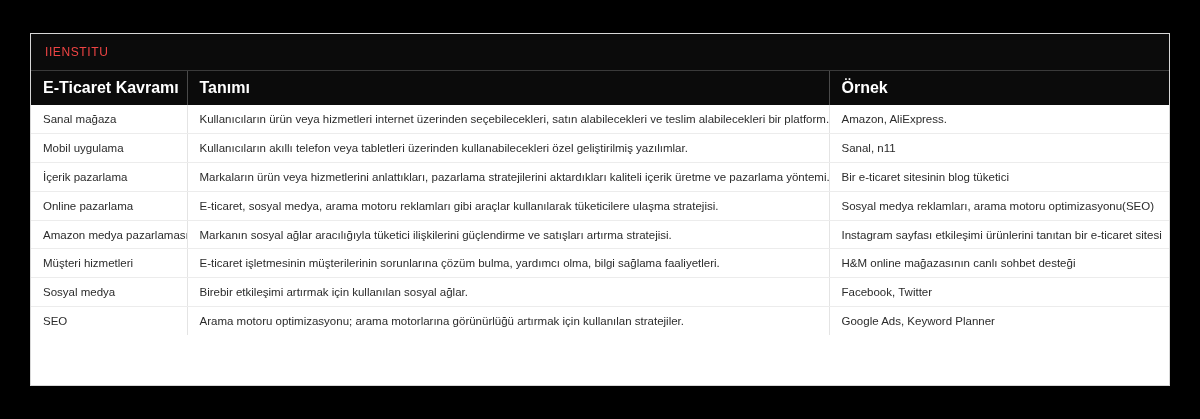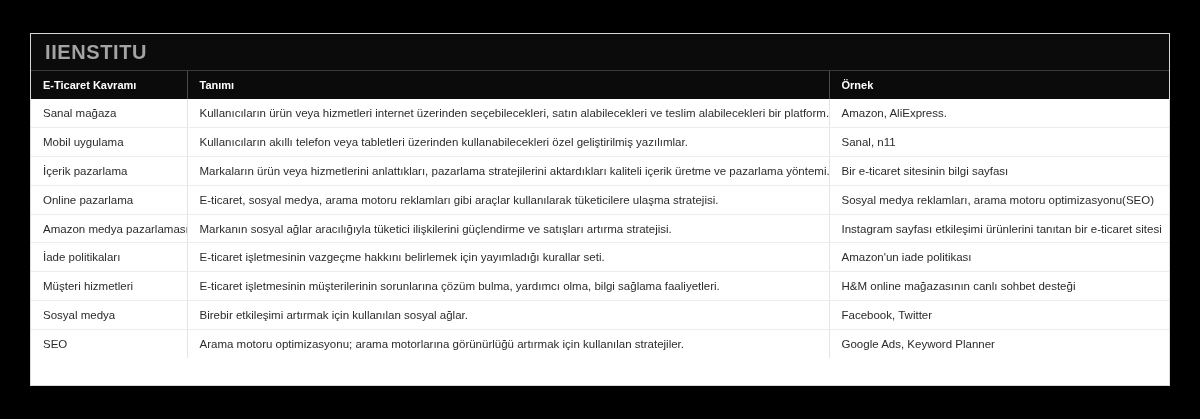--- a/index.html
+++ b/index.html
@@ -41,9 +41,9 @@
     border-bottom: 1px solid #3a3a3a;
   }
   .logo-text {
-    color: #a3a3a3;
-    font-size: 20px;
-    font-weight: bold;
+    color: #ef4444;
+    font-size: 12px;
+    font-weight: normal;
     letter-spacing: 0.6px;
   }
   table.grid {

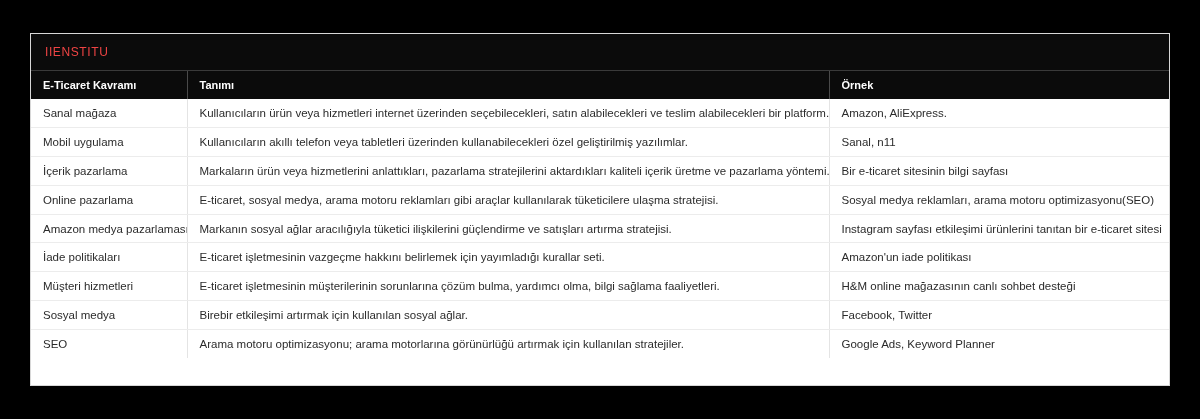--- a/index.html
+++ b/index.html
@@ -54,7 +54,7 @@
   table.grid th {
     background: #0b0b0b;
     color: #ffffff;
-    font-size: 11px;
+    font-size: 16px;
     font-weight: bold;
     text-align: left;
     padding: 8px 0 8px 12px;

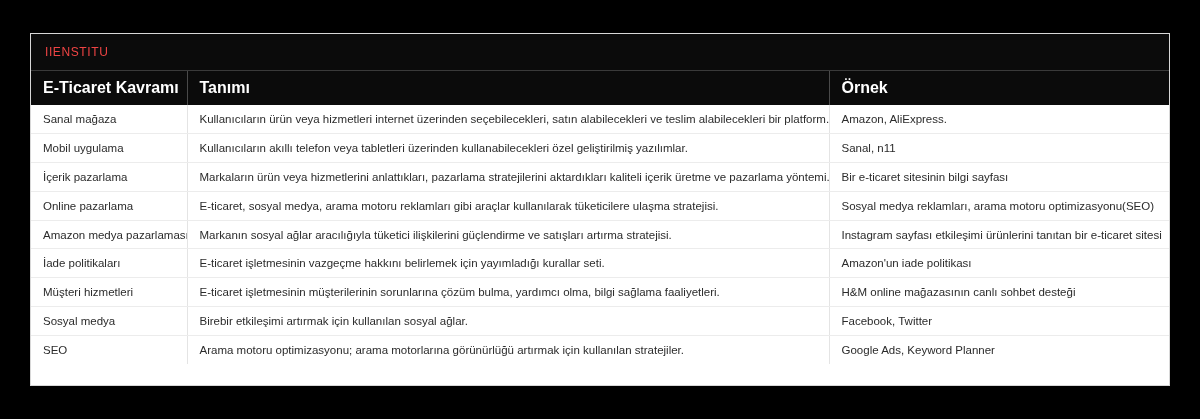--- a/index.html
+++ b/index.html
@@ -116,7 +116,7 @@
         <tr>
           <td class="col-concept">İçerik pazarlama</td>
           <td class="col-definition">Markaların ürün veya hizmetlerini anlattıkları, pazarlama stratejilerini aktardıkları kaliteli içerik üretme ve pazarlama yöntemi.</td>
-          <td class="col-example">Bir e-ticaret sitesinin bilgi sayfası</td>
+          <td class="col-example">Bir e-ticaret sitesinin blog tüketici</td>
         </tr>
         <tr>
           <td class="col-concept">Online pazarlama</td>

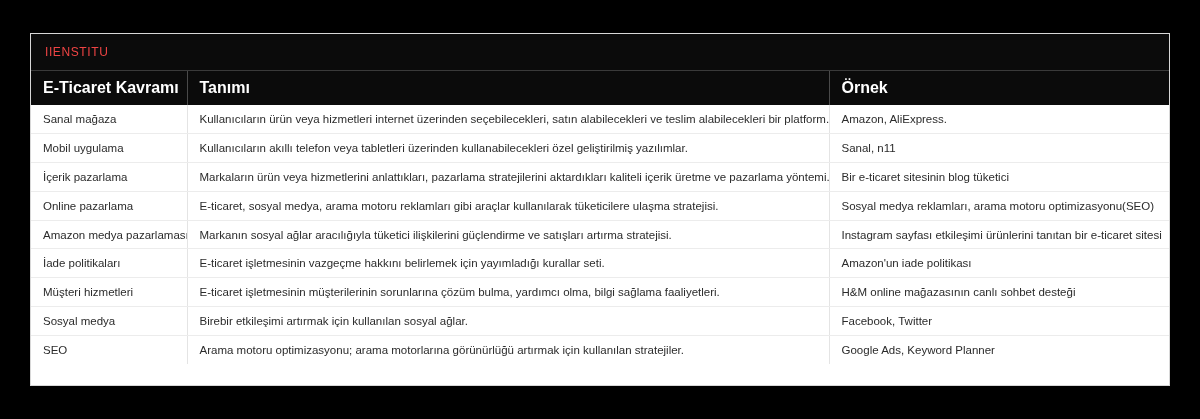--- a/index.html
+++ b/index.html
@@ -129,11 +129,6 @@
           <td class="col-example">Instagram sayfası etkileşimi ürünlerini tanıtan bir e-ticaret sitesi</td>
         </tr>
         <tr>
-          <td class="col-concept">İade politikaları</td>
-          <td class="col-definition">E-ticaret işletmesinin vazgeçme hakkını belirlemek için yayımladığı kurallar seti.</td>
-          <td class="col-example">Amazon'un iade politikası</td>
-        </tr>
-        <tr>
           <td class="col-concept">Müşteri hizmetleri</td>
           <td class="col-definition">E-ticaret işletmesinin müşterilerinin sorunlarına çözüm bulma, yardımcı olma, bilgi sağlama faaliyetleri.</td>
           <td class="col-example">H&amp;M online mağazasının canlı sohbet desteği</td>

